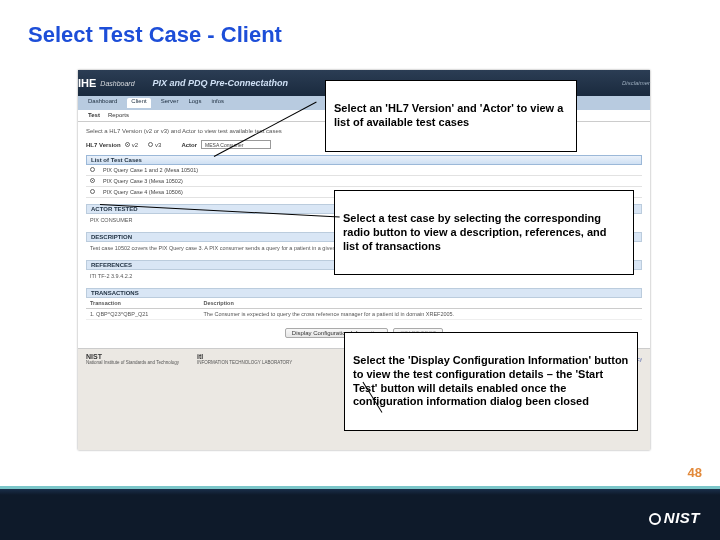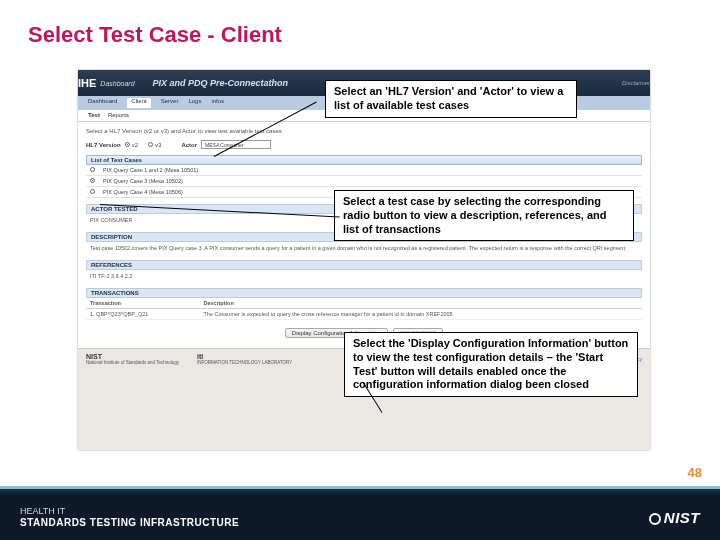--- a/index.html
+++ b/index.html
@@ -11,7 +11,7 @@
     overflow: hidden;
   }
   .slide-title {
-    color: #be185d;
+    color: #1d4ed8;
     font-weight: 900;
     font-size: 22px;
     padding: 22px 0 0 28px;

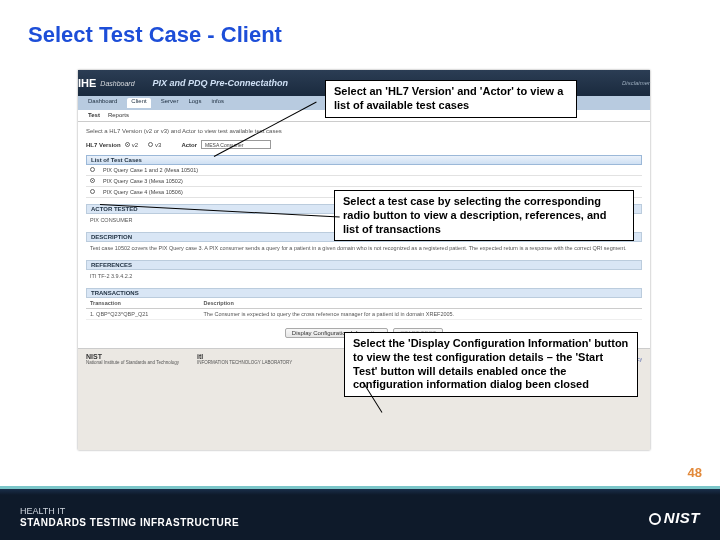--- a/index.html
+++ b/index.html
@@ -80,7 +80,7 @@
     font-size:11px;
     font-weight:bold;
     line-height:1.25;
-    padding:4px 8px;
+    padding:21px 8px;
     color:#000;
     font-family: Arial, sans-serif;
   }

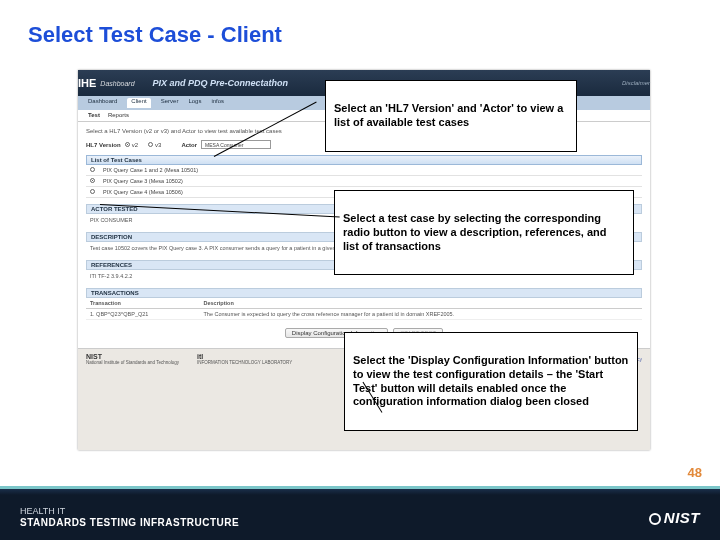--- a/index.html
+++ b/index.html
@@ -217,10 +217,6 @@
   <div class="aqua"></div>
   <div class="bar"></div>
   <div class="main">
-    <div class="left">
-      <div class="l1">HEALTH IT</div>
-      <div class="l2">STANDARDS TESTING INFRASTRUCTURE</div>
-    </div>
     <div class="right">NIST</div>
   </div>
 </div>

